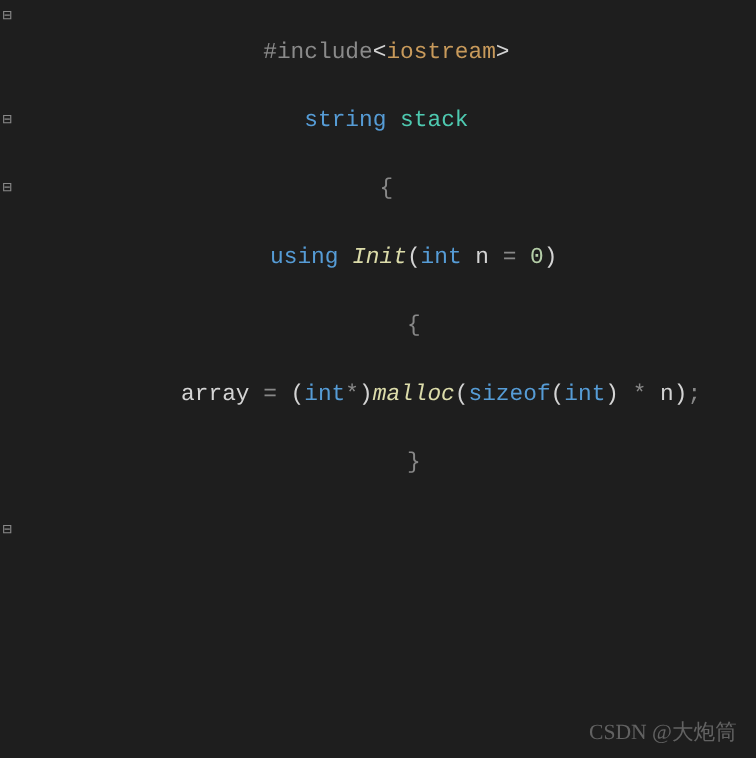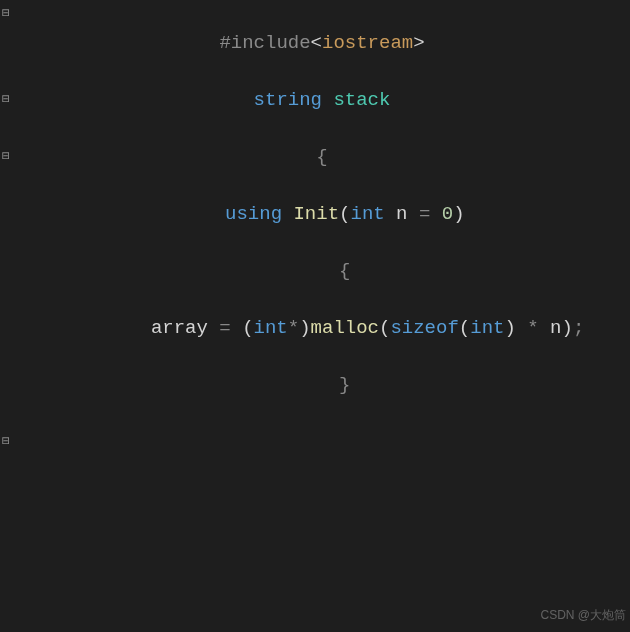--- a/index.html
+++ b/index.html
@@ -52,7 +52,7 @@
     .keyword-blue { color: #569cd6; }
     .type-green { color: #4ec9b0; }
     .identifier { color: #d4d4d4; }
-    .func-name { color: #dcdcaa; }
+    .func-name { color: #dcdcaa; font-style: italic; }
     .paren { color: #d4d4d4; }
     .brace { color: #888; }
     .operator { color: #888; }

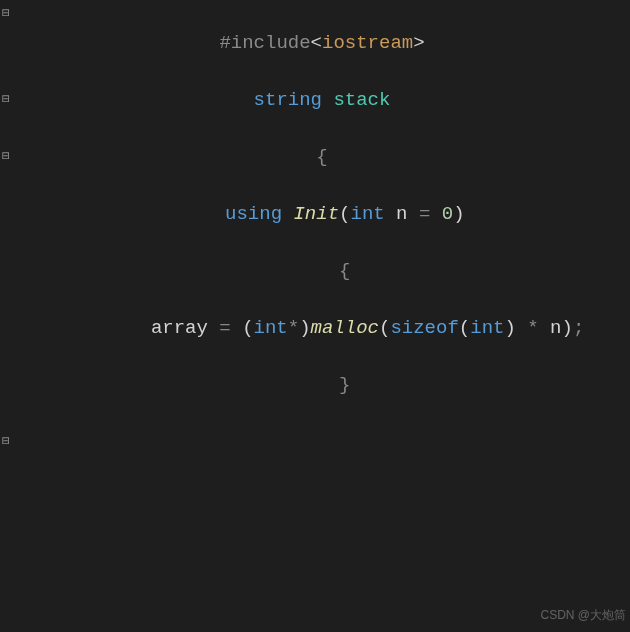--- a/index.html
+++ b/index.html
@@ -62,10 +62,10 @@
     .watermark {
       position: absolute;
       bottom: 8px;
-      right: 4px;
+      right: 16px;
       color: rgba(200, 200, 200, 0.4);
-      font-size: 12px;
-      font-family: Liberation Sans, sans-serif;
+      font-size: 18px;
+      font-family: Liberation Serif, serif;
     }
   </style>
 </head>

